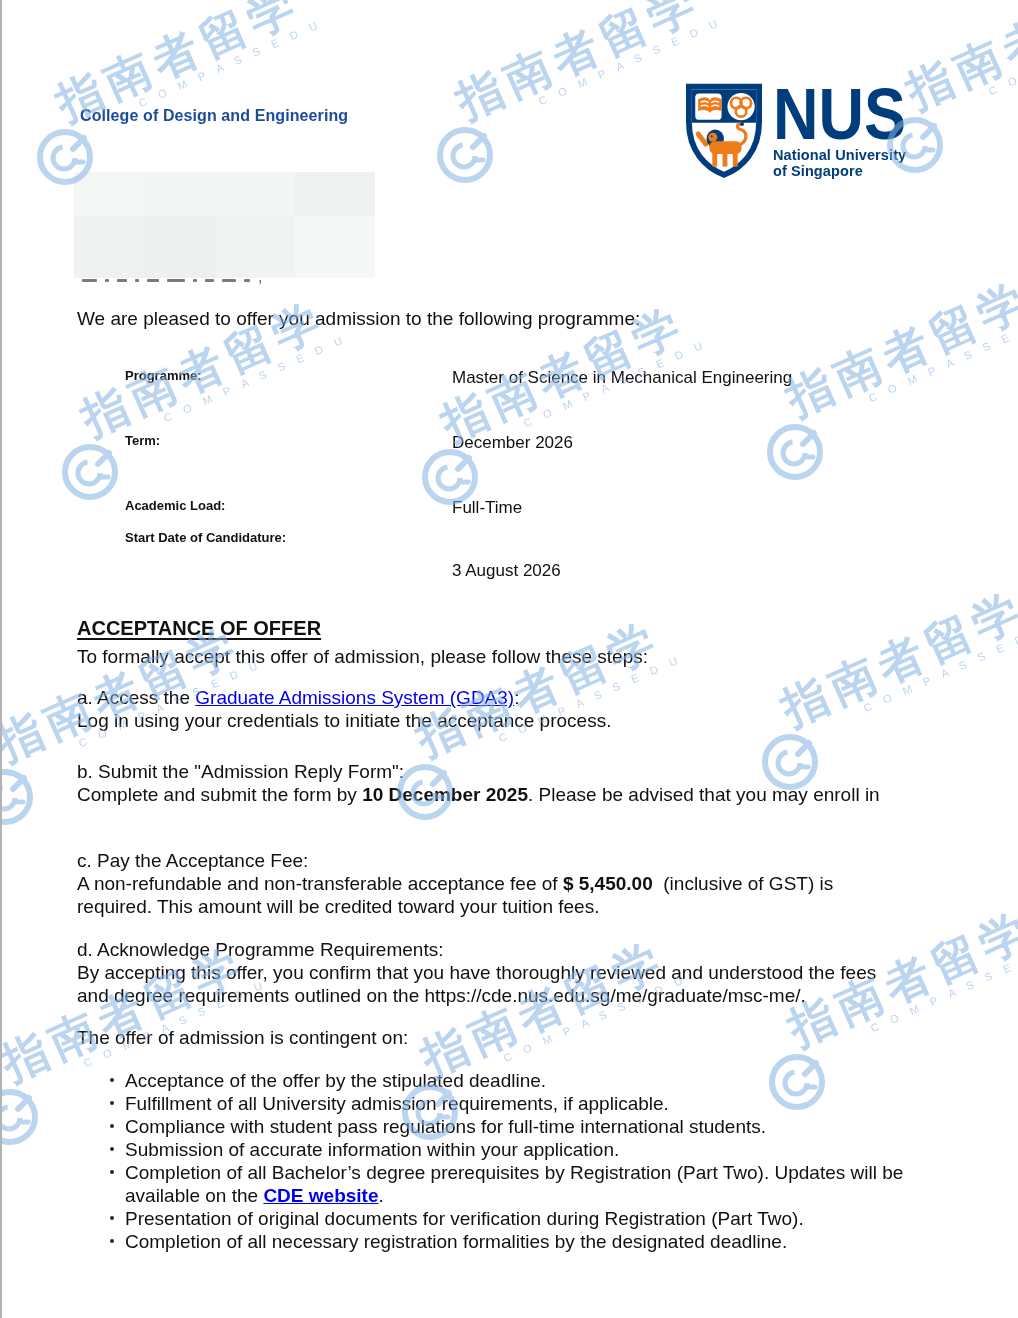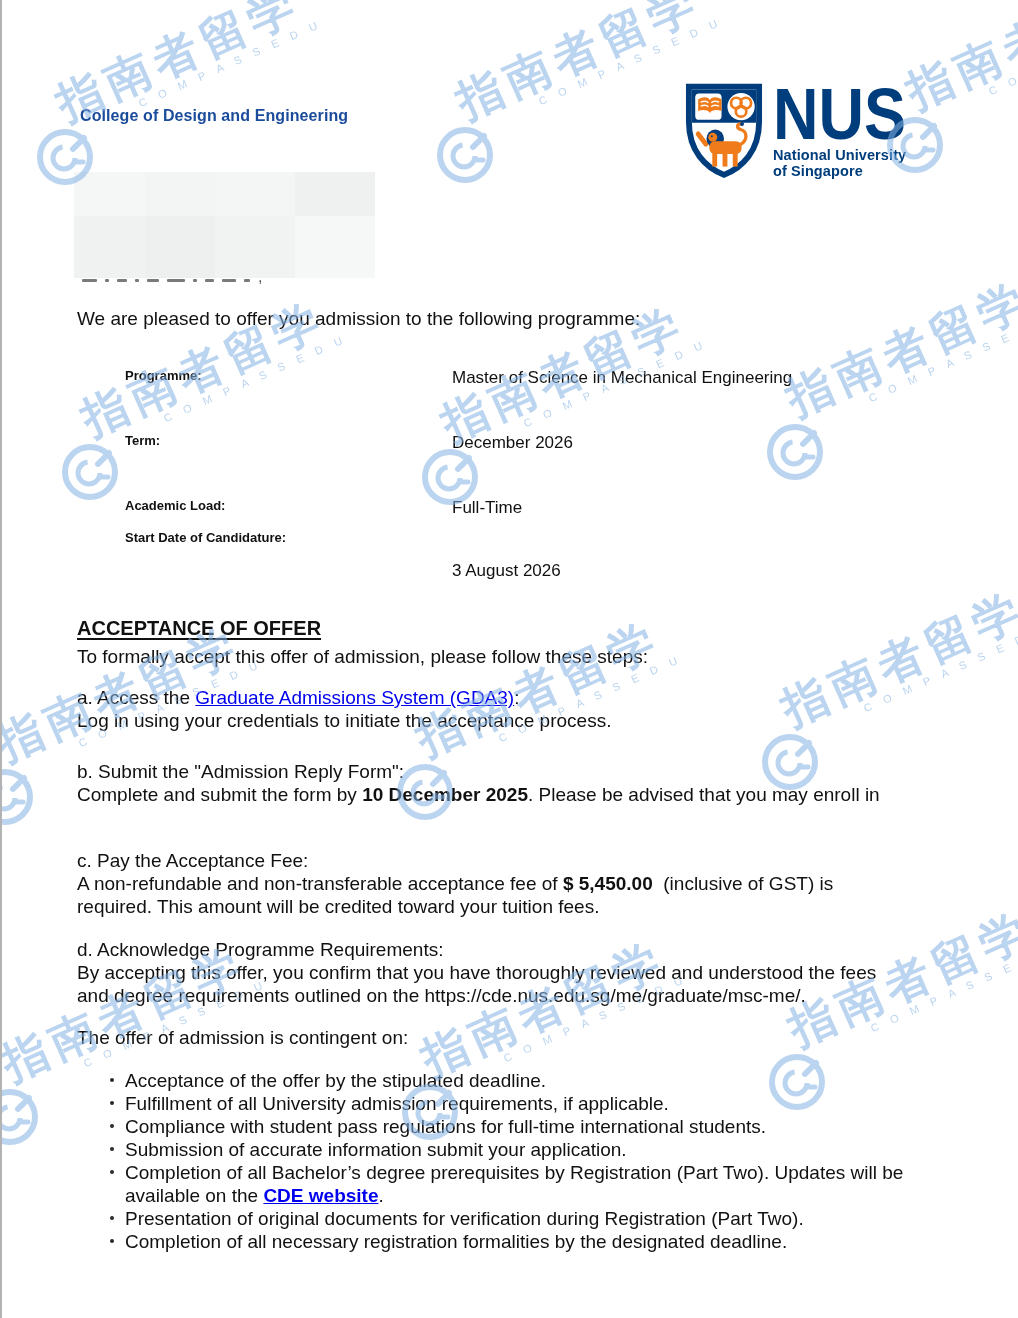--- a/index.html
+++ b/index.html
@@ -156,7 +156,7 @@
         <div class="line"><span>Compliance with student pass regulations for full-time international students.</span></div>
       </div>
       <div class="bullet-item">
-        <div class="line"><span>Submission of accurate information submit your application.</span></div>
+        <div class="line"><span>Submission of accurate information within your application.</span></div>
       </div>
       <div class="bullet-item">
         <div class="line"><span>Completion of all Bachelor’s degree prerequisites by Registration (Part Two). Updates will be</span></div>

